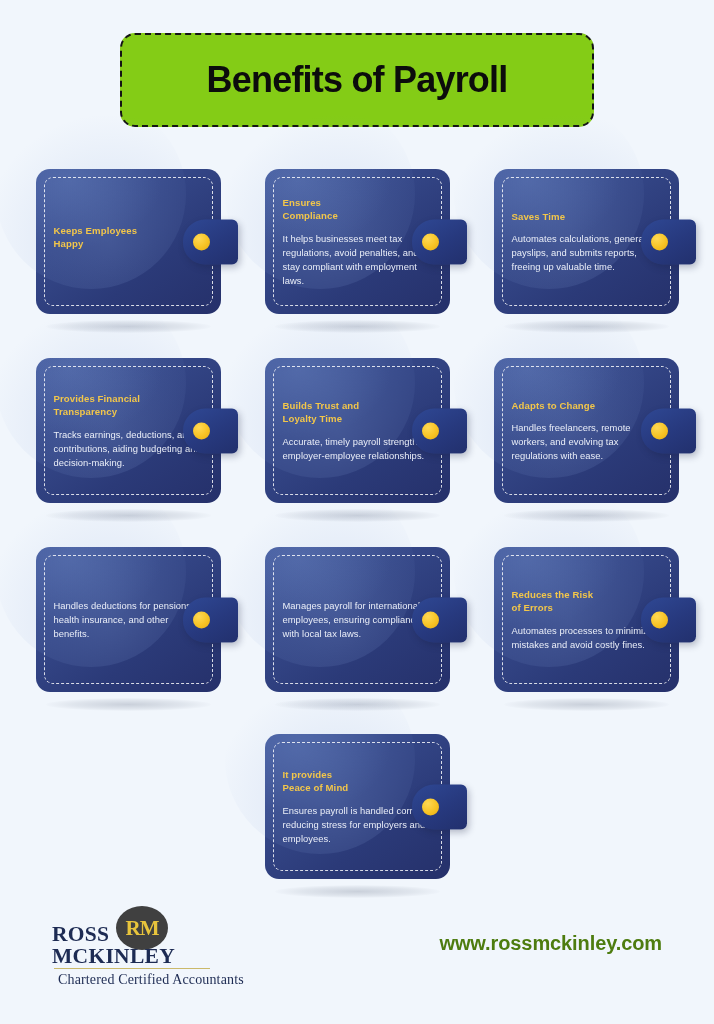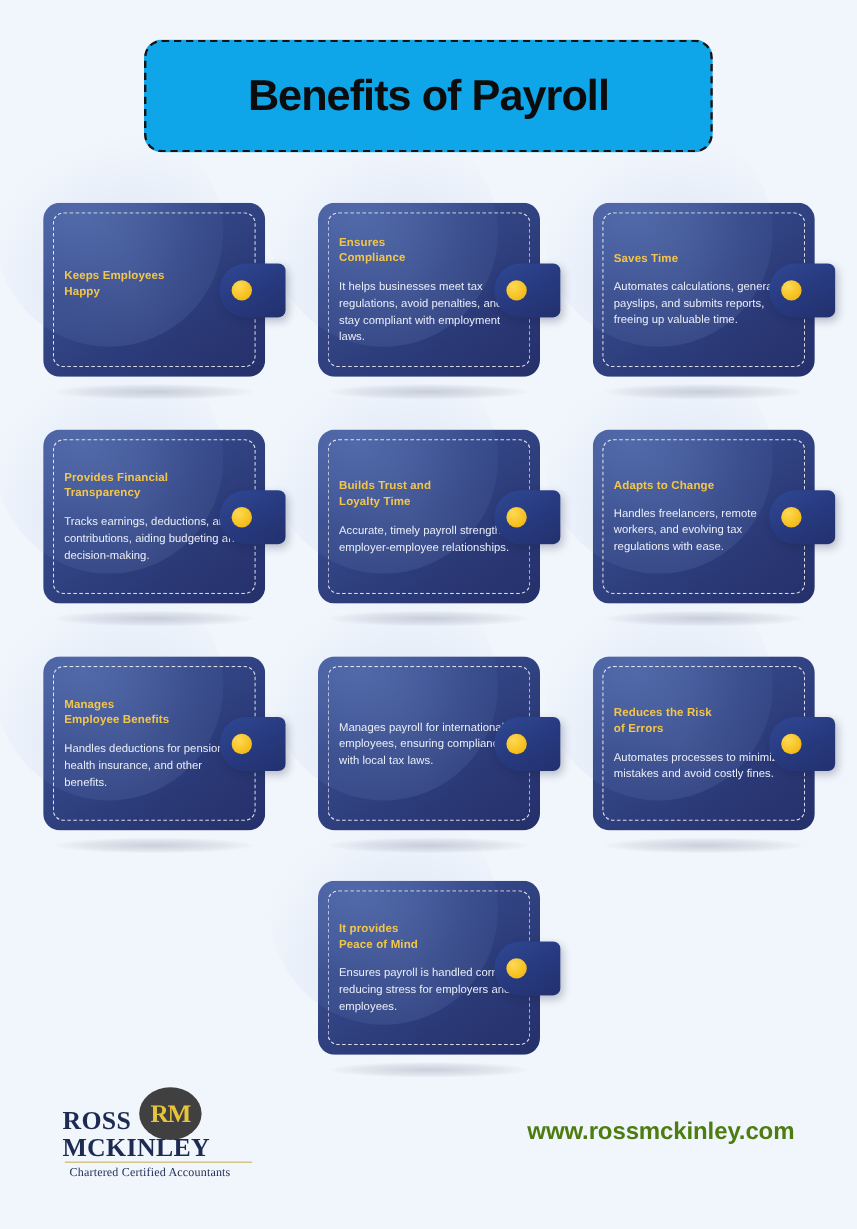--- a/index.html
+++ b/index.html
@@ -26,7 +26,7 @@
   .title-banner {
     width: 474px;
     height: 94px;
-    background: #0ea5e9;
+    background: #84cc16;
     border: 2.5px dashed #141414;
     border-radius: 15px;
     display: flex;

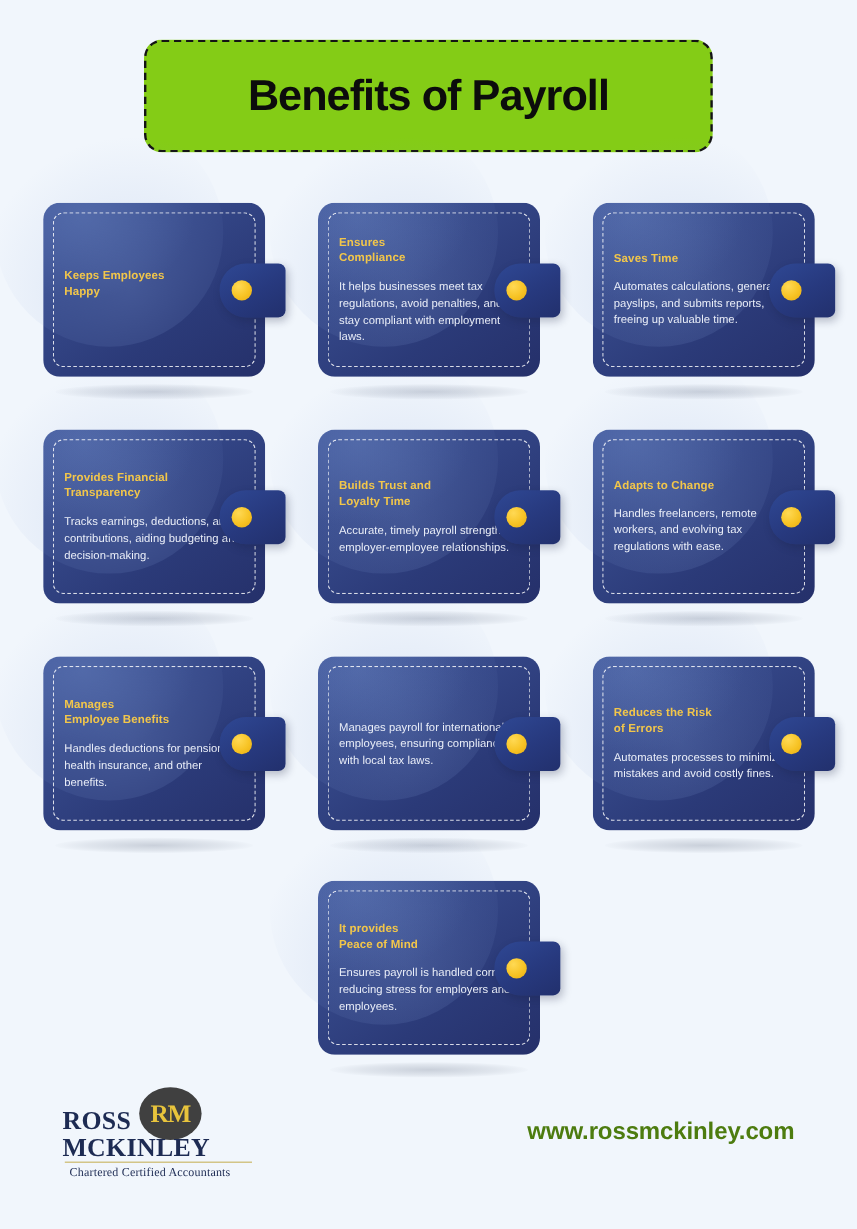--- a/index.html
+++ b/index.html
@@ -330,8 +330,6 @@
     <div class="card">
       <div class="stitch"></div>
       <div class="card-body">
-        <div class="card-title">Manages
-Employee Benefits</div>
         <div class="card-desc">Handles deductions for pensions, health insurance, and other benefits.</div>
       </div>
       <div class="clasp">

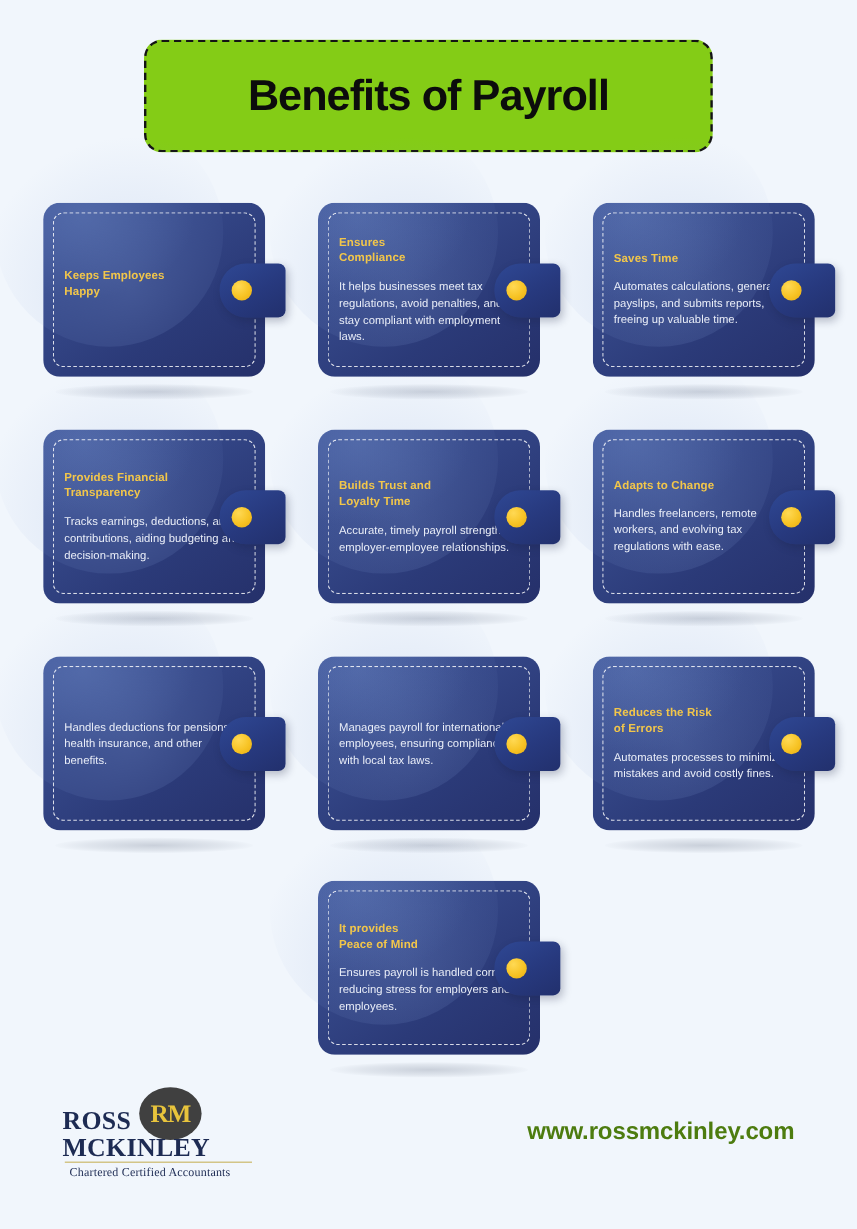--- a/index.html
+++ b/index.html
@@ -215,7 +215,7 @@
     top: 66px;
     color: #1d2b53;
     font-family: "Liberation Serif", "DejaVu Serif", serif;
-    font-size: 10px;
+    font-size: 14px;
     letter-spacing: 0.15px;
     white-space: nowrap;
   }

